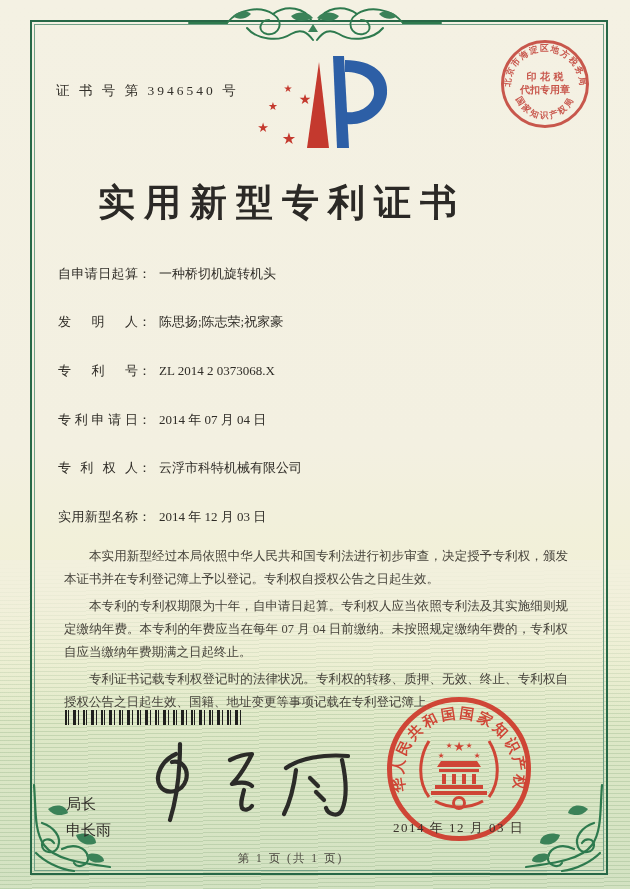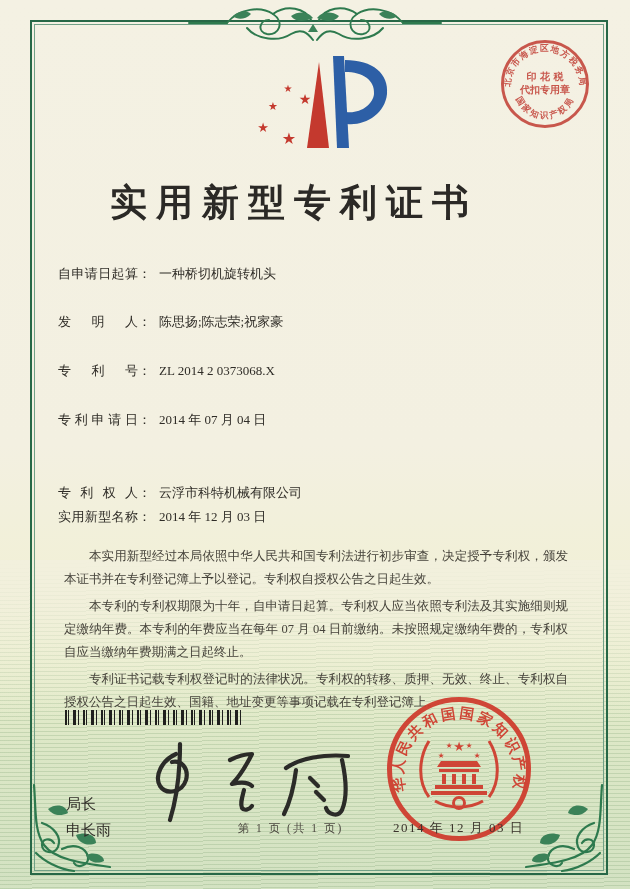--- a/index.html
+++ b/index.html
@@ -113,6 +113,7 @@
     </g>
   </svg>
 
+  <div class="cert-no">证 书 号 第 3946540 号</div>
 
   <svg class="logo" width="150" height="104" viewBox="0 0 150 104">
     <g fill="#c4392e">

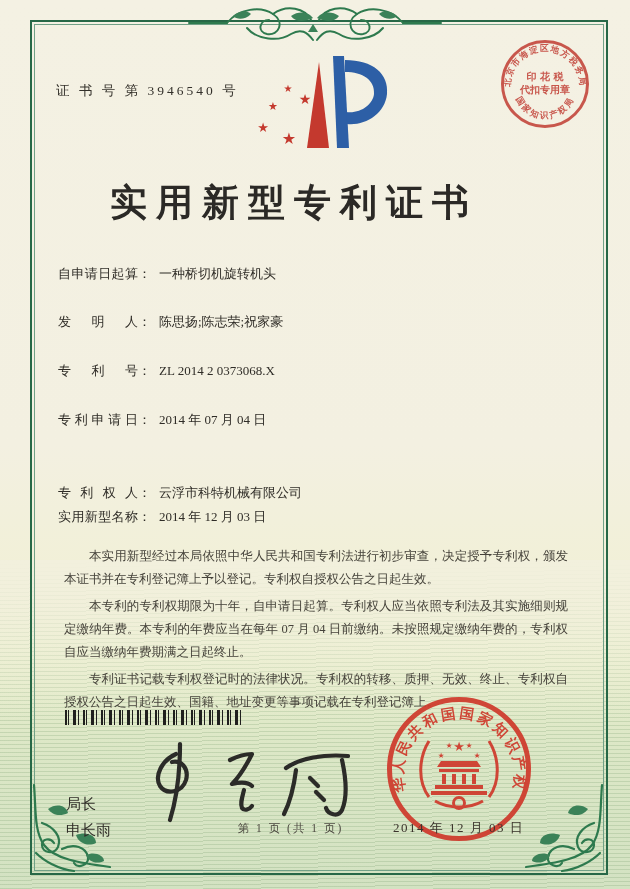--- a/index.html
+++ b/index.html
@@ -23,7 +23,7 @@
          letter-spacing:3px;color:#33302a;}
   .logo{position:absolute;left:243px;top:52px;}
   .title{position:absolute;left:0;top:178px;width:564px;text-align:center;
-         font-size:37px;font-weight:bold;letter-spacing:9px;color:#2b2926;padding-left:12px;}
+         font-size:37px;font-weight:bold;letter-spacing:9px;color:#2b2926;}
   .fields{position:absolute;left:58px;top:0;width:520px;}
   .field{position:absolute;left:0;font-size:13px;color:#2f2c27;white-space:nowrap;}
   .flabel{display:inline-block;width:80px;text-align:justify;text-align-last:justify;

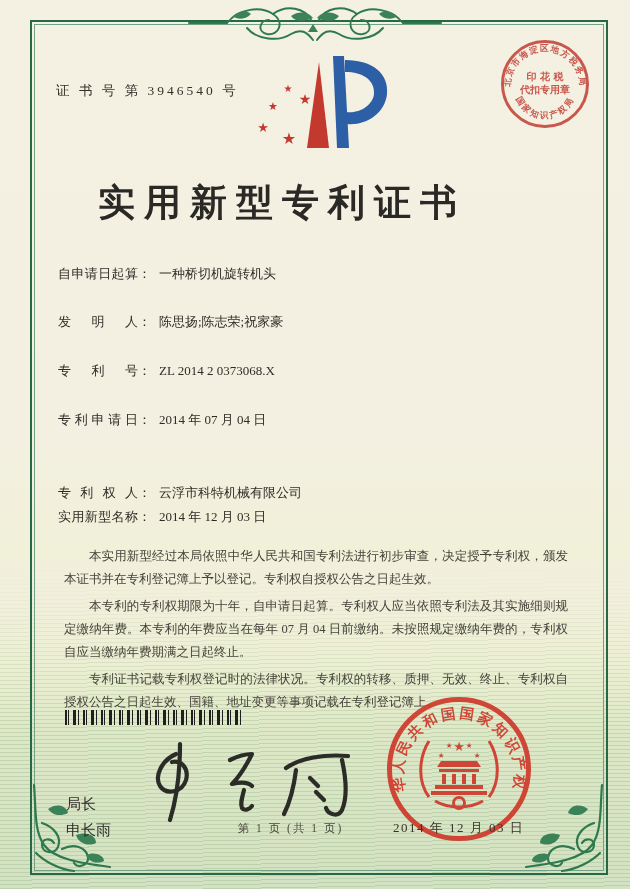--- a/index.html
+++ b/index.html
@@ -29,7 +29,7 @@
   .flabel{display:inline-block;width:80px;text-align:justify;text-align-last:justify;
          vertical-align:bottom;}
   .fcolon{margin-right:8px;}
-  .f0{top:265px}.f1{top:313px}.f2{top:362px}.f3{top:411px}.f4{top:484px}.f5{top:508px}
+  .f0{top:265px}.f1{top:313px}.f2{top:362px}.f3{top:411px}.f4{top:459px}.f5{top:508px}
   .body-text{position:absolute;left:60px;top:541px;width:512px;
          font-size:12.5px;line-height:23px;color:#45423a;text-align:justify;}
   .body-text p{margin:4px;text-indent:2em;}

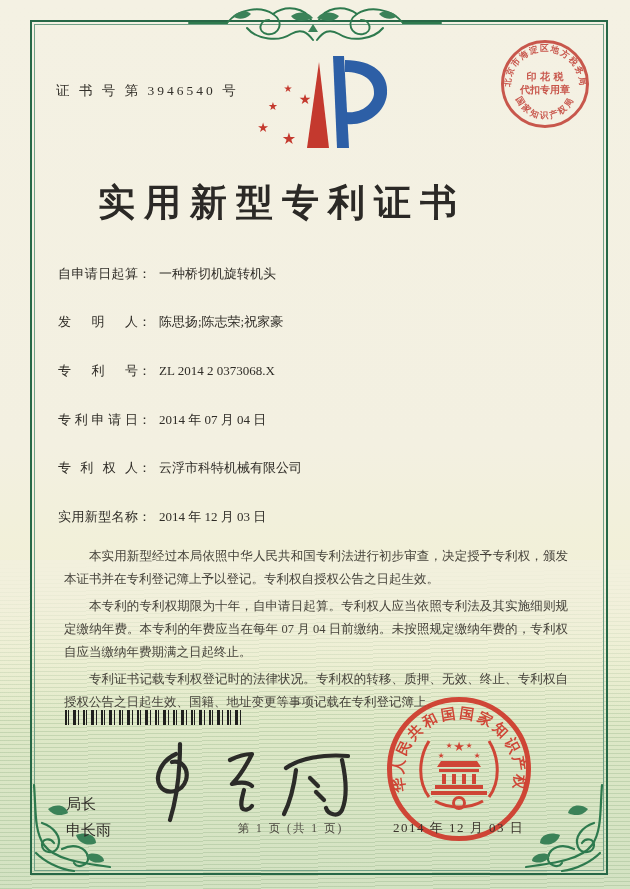--- a/index.html
+++ b/index.html
@@ -46,7 +46,7 @@
   .seal{position:absolute;left:385px;top:695px;opacity:.93;}
   .seal-date{position:absolute;left:393px;top:819px;font-size:13px;
          letter-spacing:1.5px;color:#3a332b;white-space:nowrap;}
-  .footer{position:absolute;left:0;top:821px;width:581px;text-align:center;
+  .footer{position:absolute;left:0;top:851px;width:581px;text-align:center;
          font-size:11.5px;letter-spacing:2px;color:#4c4941;}
   .ornament-top{position:absolute;left:187px;top:2px;}
   .corner{position:absolute;bottom:14px;}

